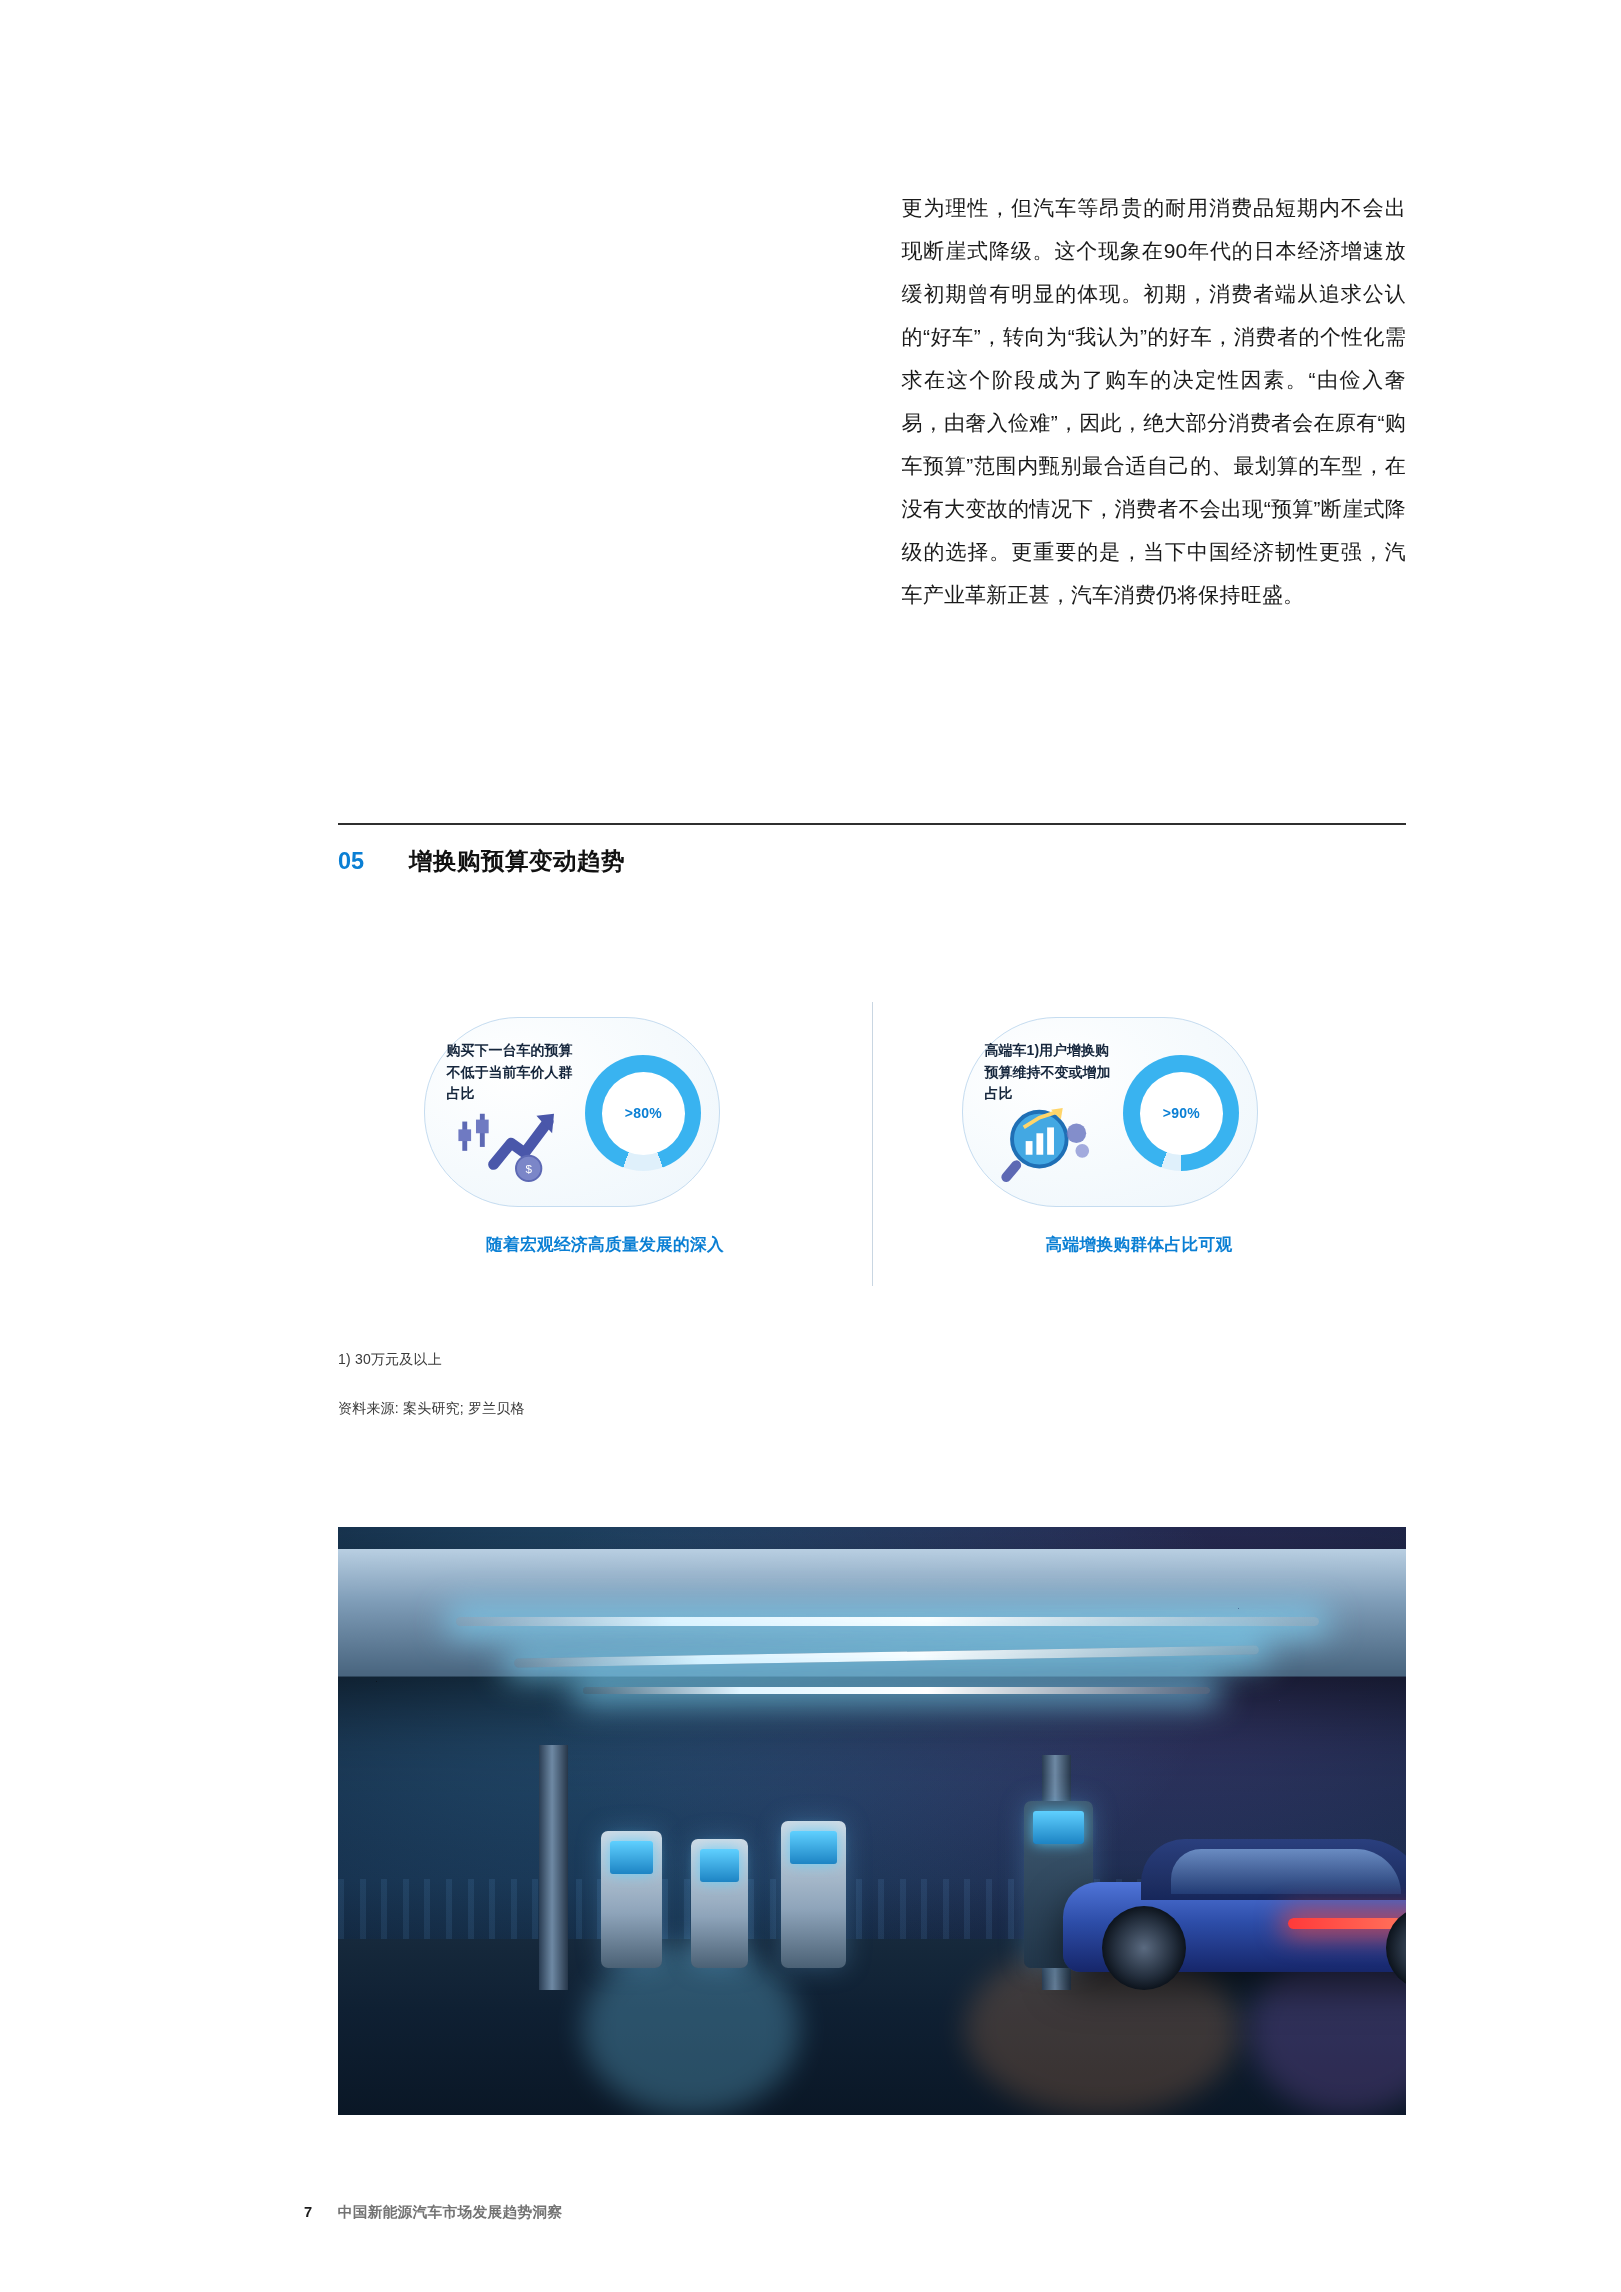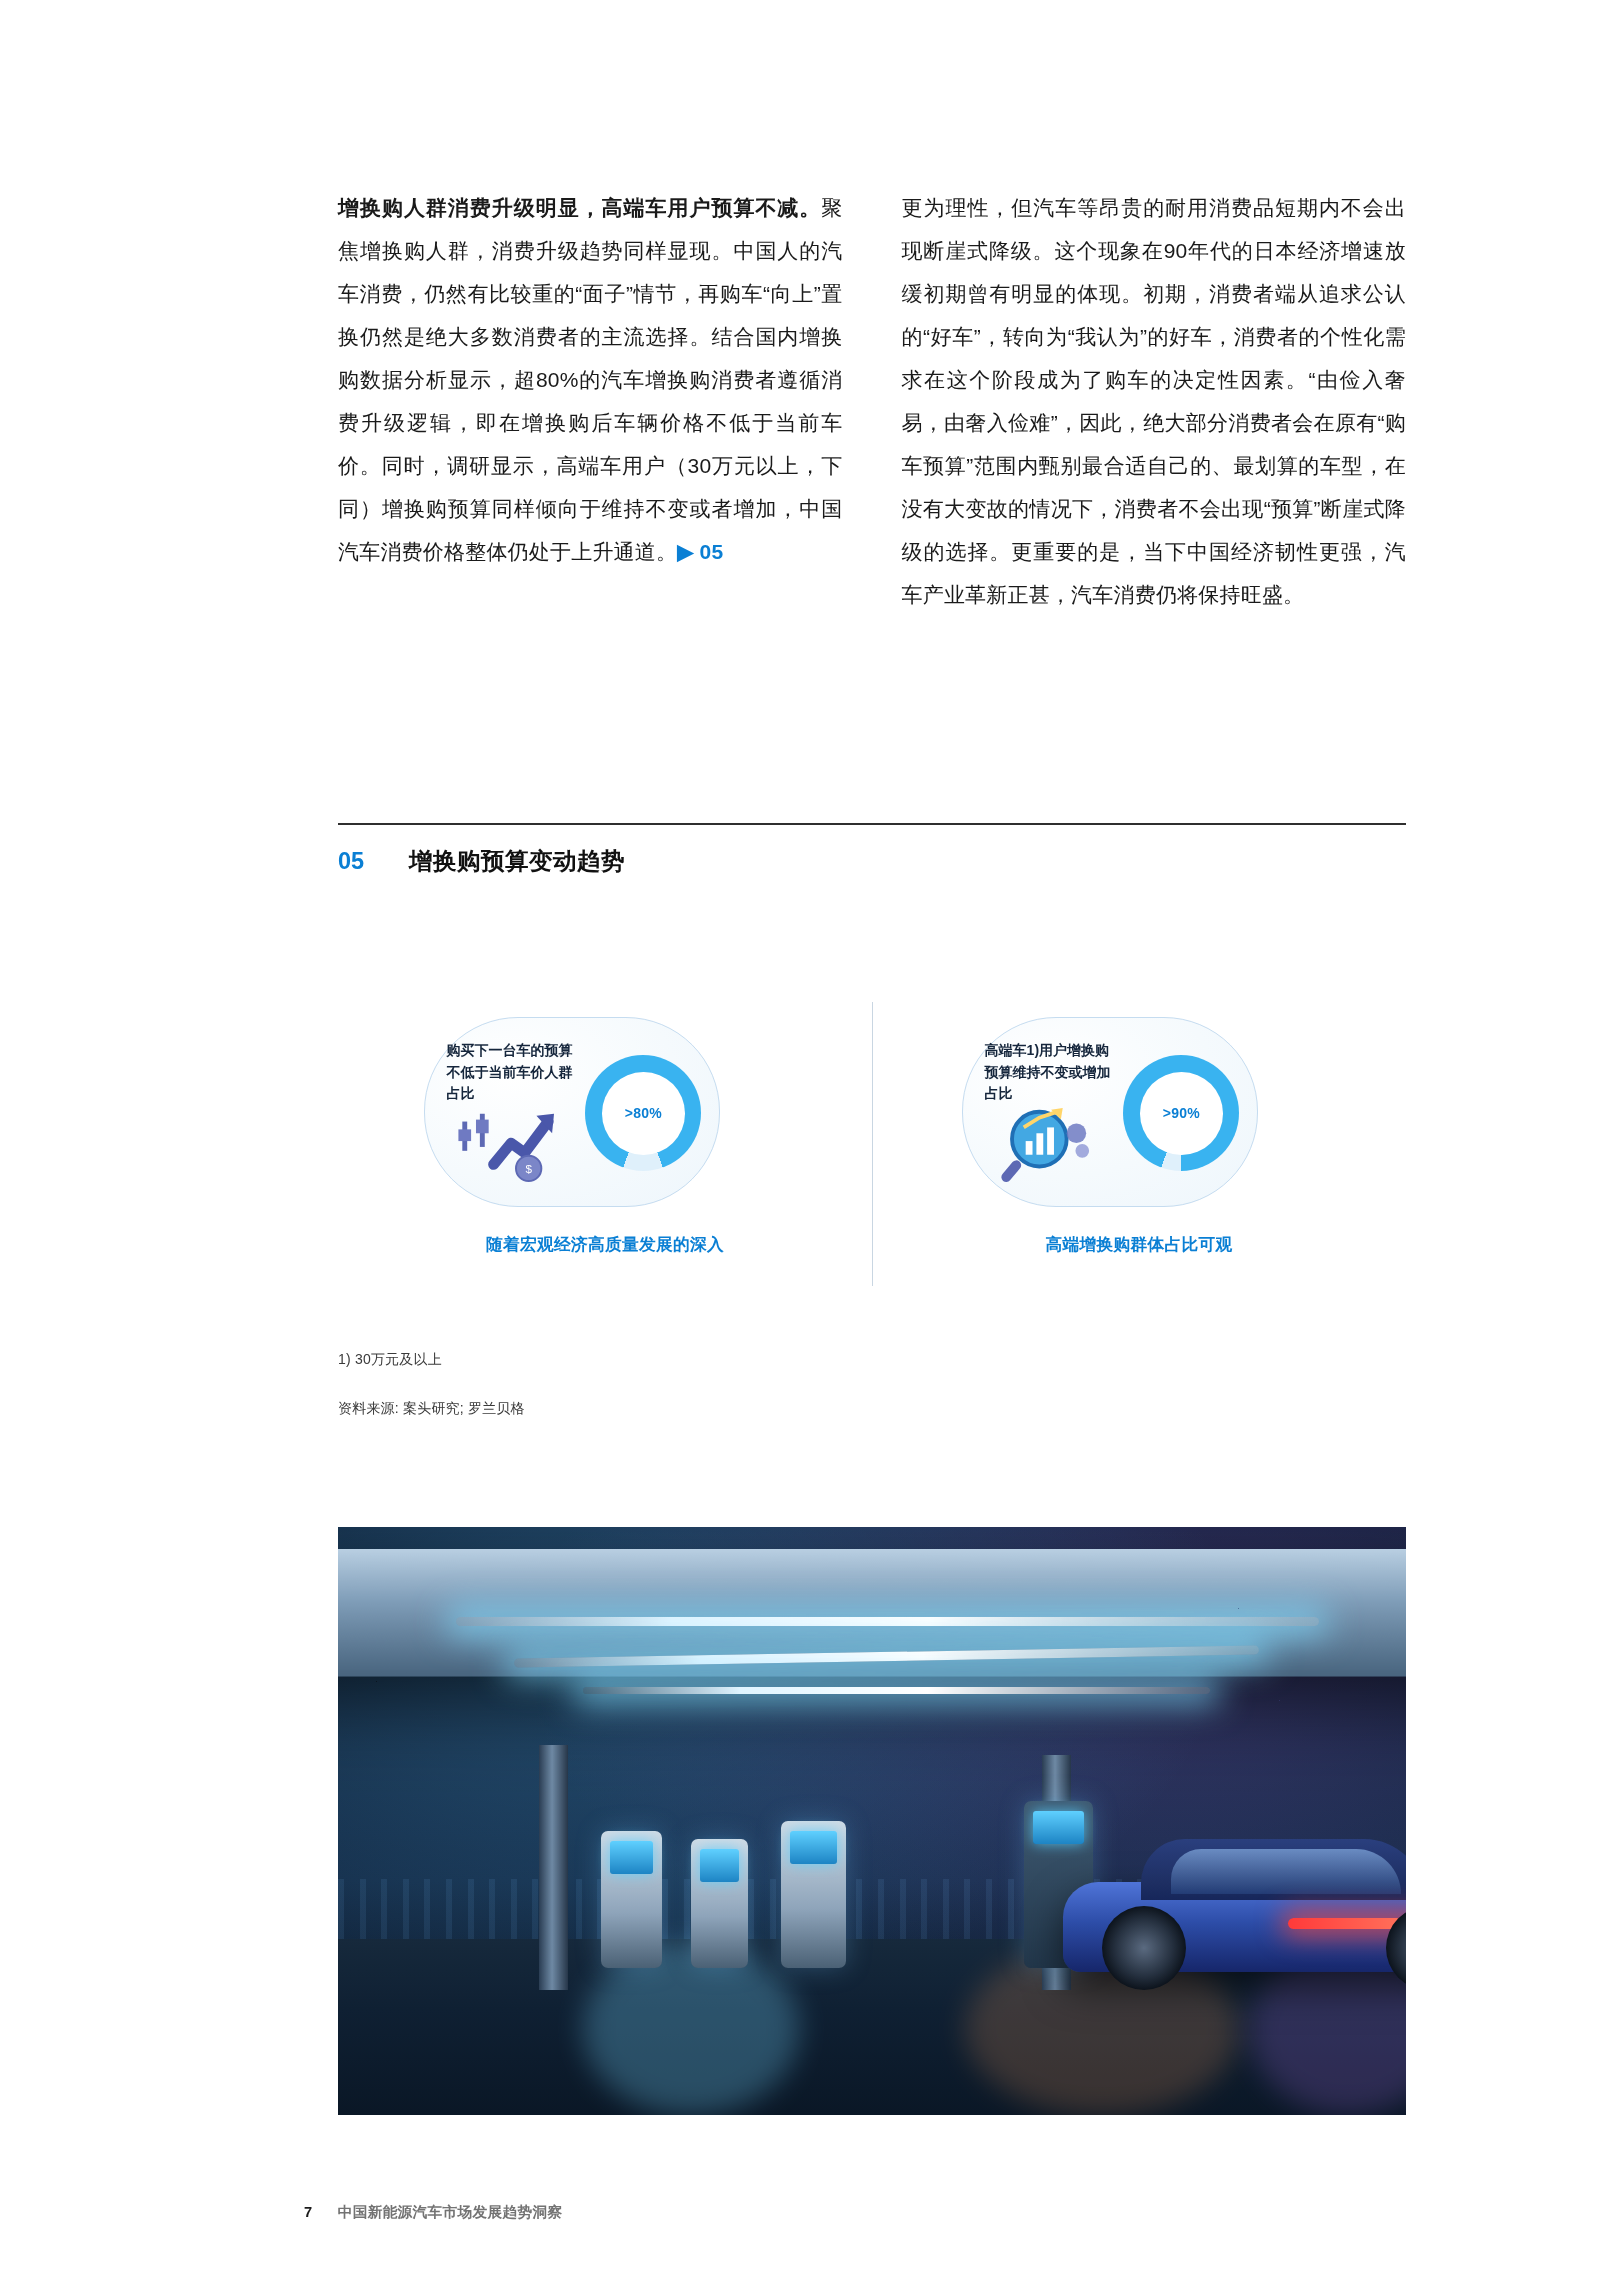--- a/index.html
+++ b/index.html
@@ -430,7 +430,6 @@
 
   <div class="text-area">
     <div class="col">
-      <p class="para"><b>增换购人群消费升级明显，高端车用户预算不减。</b><span>聚焦增换购人群，消费升级趋势同样显现。中国人的汽车消费，仍然有比较重的“面子”情节，再购车“向上”置换仍然是绝大多数消费者的主流选择。结合国内增换购数据分析显示，超80%的汽车增换购消费者遵循消费升级逻辑，即在增换购后车辆价格不低于当前车价。同时，调研显示，高端车用户（30万元以上，下同）增换购预算同样倾向于维持不变或者增加，中国汽车消费价格整体仍处于上升通道。</span><span class="ref">▶ 05</span></p>
     </div>
     <div class="col">
       <p class="para"><span>更为理性，但汽车等昂贵的耐用消费品短期内不会出现断崖式降级。这个现象在90年代的日本经济增速放缓初期曾有明显的体现。初期，消费者端从追求公认的“好车”，转向为“我认为”的好车，消费者的个性化需求在这个阶段成为了购车的决定性因素。“由俭入奢易，由奢入俭难”，因此，绝大部分消费者会在原有“购车预算”范围内甄别最合适自己的、最划算的车型，在没有大变故的情况下，消费者不会出现“预算”断崖式降级的选择。更重要的是，当下中国经济韧性更强，汽车产业革新正甚，汽车消费仍将保持旺盛。</span></p>

